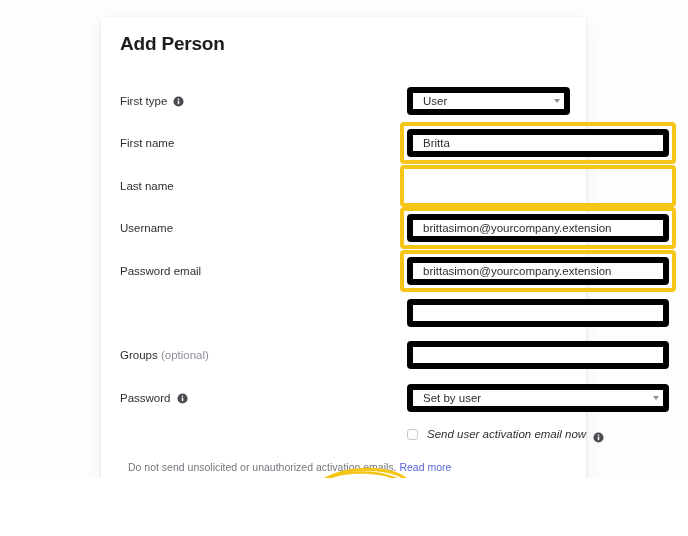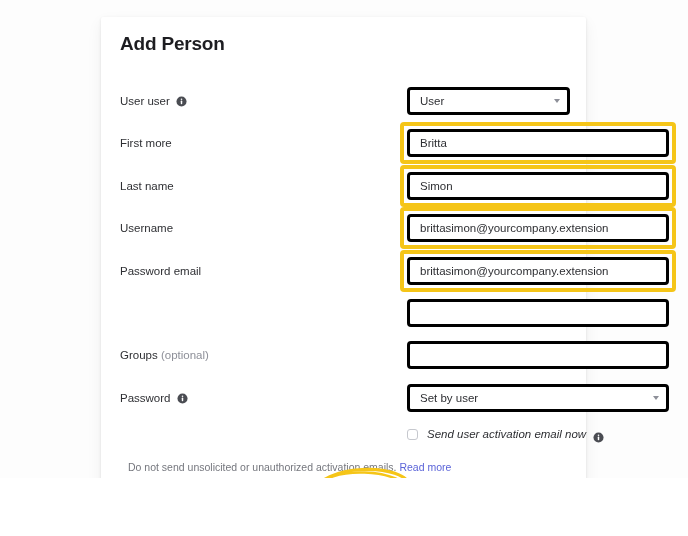--- a/index.html
+++ b/index.html
@@ -185,7 +185,7 @@
 
     <div id="form-rows">
         <div class="row" style="top: 70px;">
-          <div class="label"><span>User user</span><span class="info-icon"><svg width="11" height="11" viewBox="0 0 12 12" aria-hidden="true">
+          <div class="label"><span>First type</span><span class="info-icon"><svg width="11" height="11" viewBox="0 0 12 12" aria-hidden="true">
                 <circle cx="6" cy="6" r="5.5" fill="#4a4c52"></circle>
                 <circle cx="6" cy="3.5" r="0.9" fill="#ffffff"></circle>
                 <rect x="5.2" y="5" width="1.6" height="4" rx="0.7" fill="#ffffff"></rect>

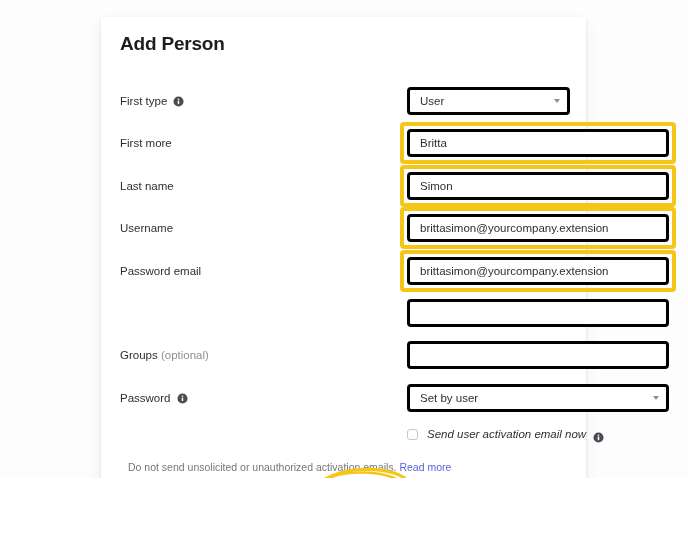--- a/index.html
+++ b/index.html
@@ -66,7 +66,7 @@
   .control {
     width: 100%;
     height: 28px;
-    border: 3px solid #000000;
+    border: 6px solid #000000;
     border-radius: 4px;
     background: #ffffff;
     font-size: 11.5px;

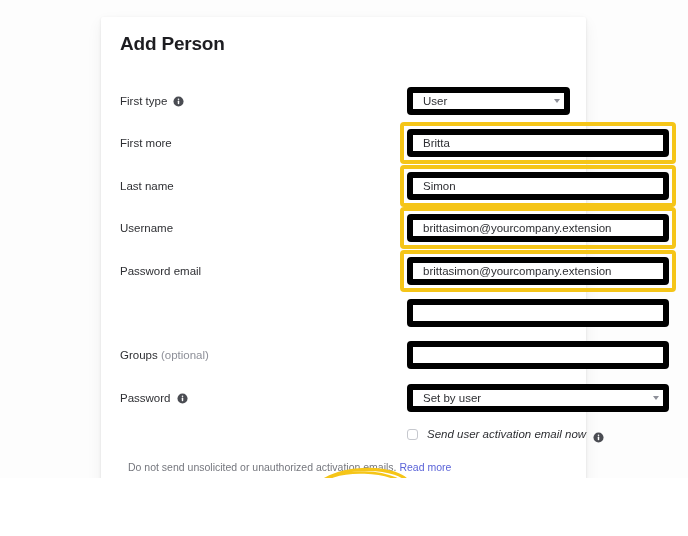--- a/index.html
+++ b/index.html
@@ -196,7 +196,7 @@
           </div>
         </div>
         <div class="row" style="top: 112px;">
-          <div class="label"><span>First more</span></div>
+          <div class="label"><span>First name</span></div>
           <div class="field-wrap select-wrap" style="left: 306px; width: 262px; border-radius: 6px;">
             <input class="control" type="text" value="Britta" style="">
           </div>

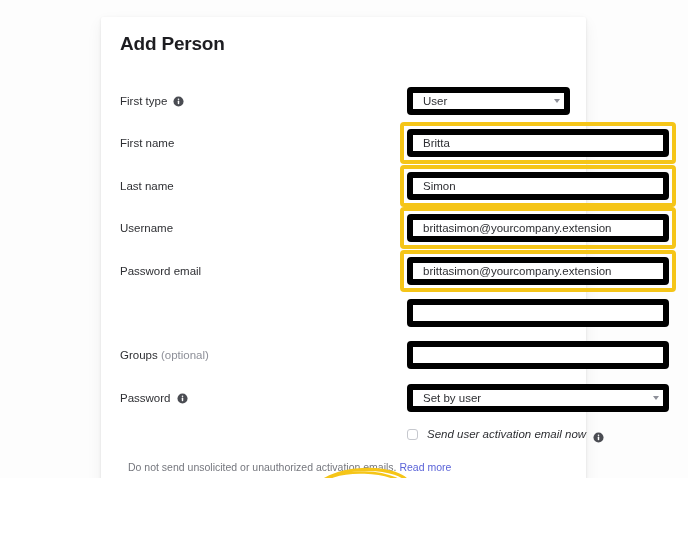--- a/index.html
+++ b/index.html
@@ -203,9 +203,6 @@
         </div>
         <div class="row" style="top: 155px;">
           <div class="label"><span>Last name</span></div>
-          <div class="field-wrap select-wrap" style="left: 306px; width: 262px;">
-            <input class="control" type="text" value="Simon" style="">
-          </div>
         </div>
         <div class="row" style="top: 197px;">
           <div class="label"><span>Username</span></div>

